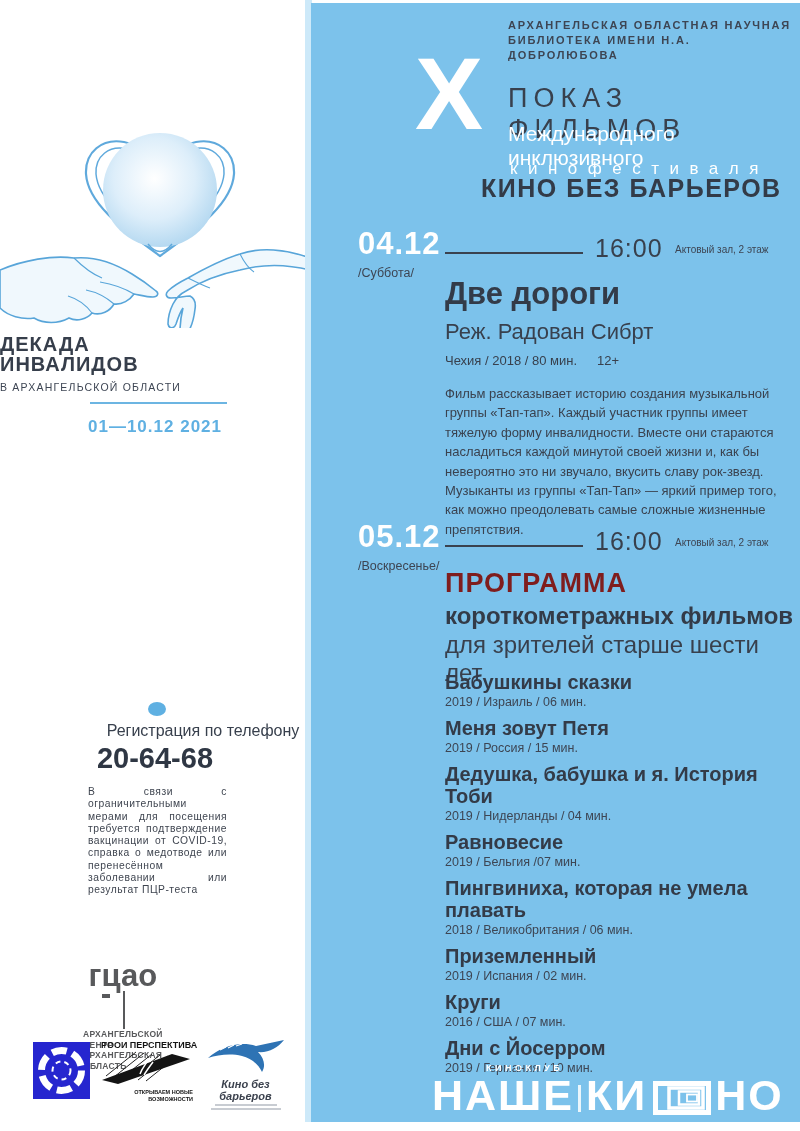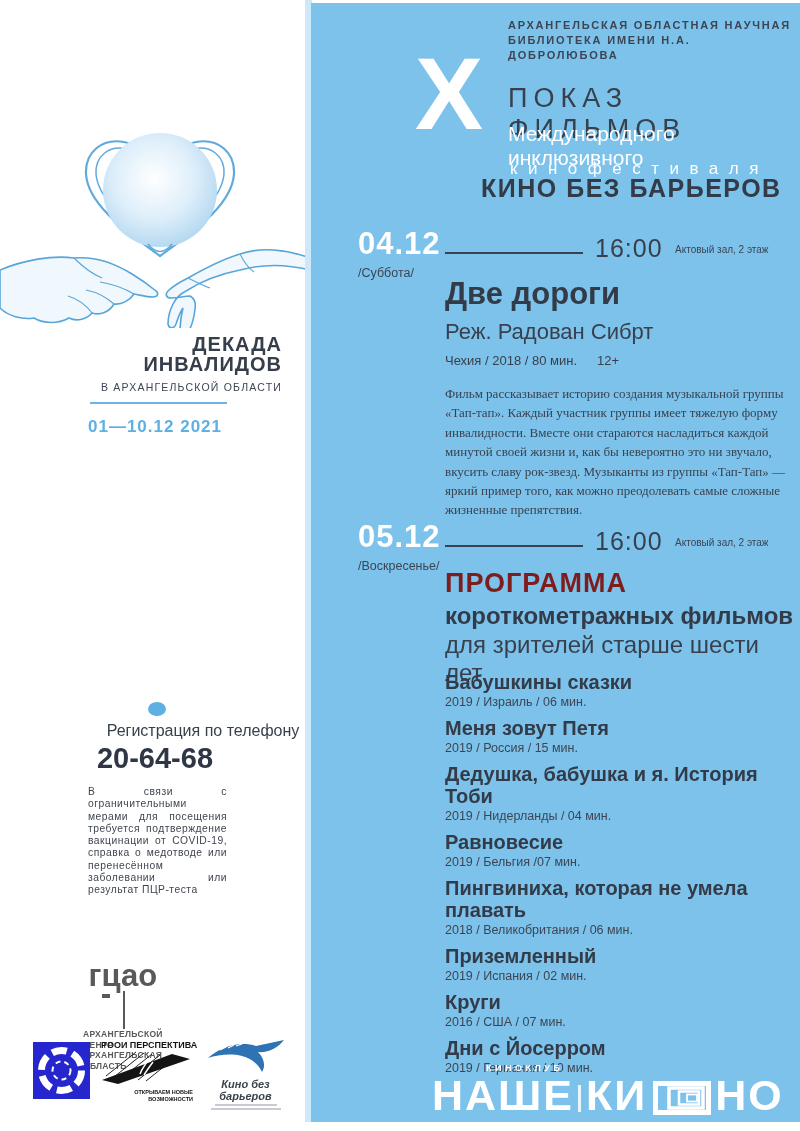--- a/index.html
+++ b/index.html
@@ -43,7 +43,7 @@
   .club-frames{margin:6px 4px 0 6px;}
   
   .illustration{position:absolute;left:0;top:128px;}
-  .decade-block{position:absolute;left:0;top:334px;width:282px;text-align:right;}
+  .decade-block{position:absolute;left:0;top:334px;width:282px;text-align:left;}
   .decade-line{font-size:20px;font-weight:bold;line-height:20px;letter-spacing:1px;color:#363e4b;}
   .decade-region{margin-top:7px;font-size:10.5px;letter-spacing:1.2px;color:#3d4553;}
   .decade-rule{position:absolute;left:90px;top:402px;width:137px;height:2px;background:#6cb5e2;}

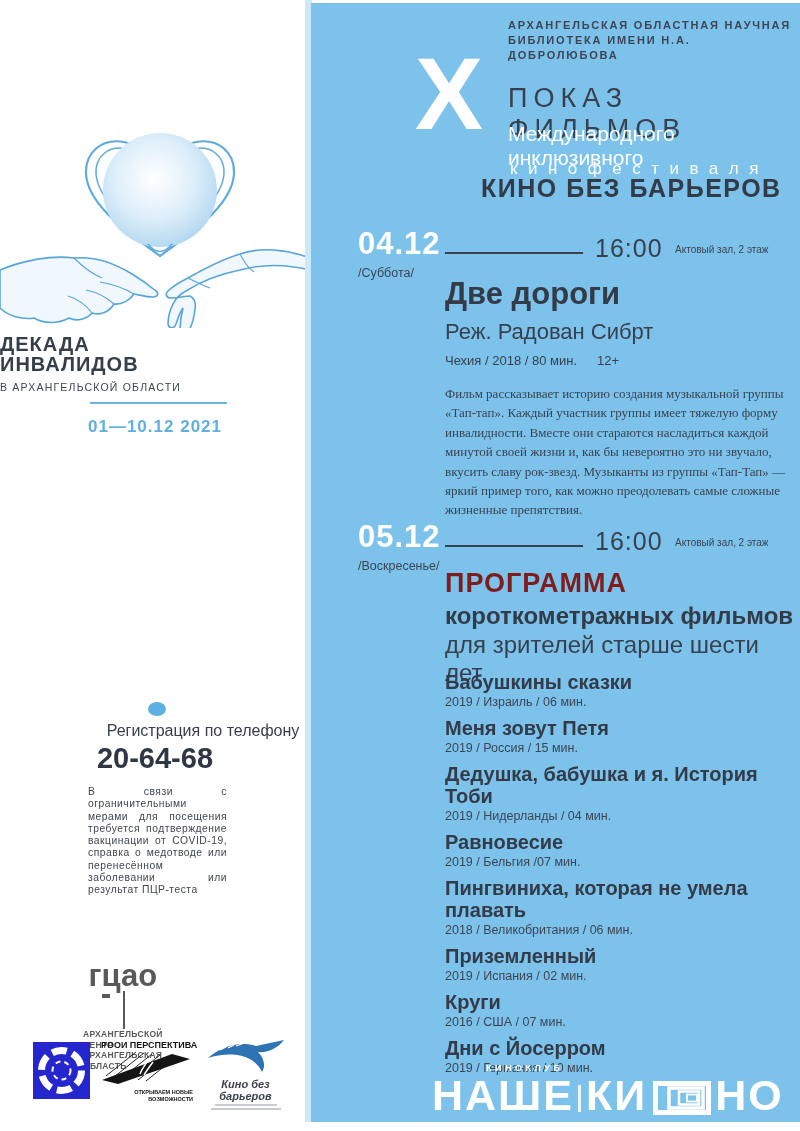--- a/index.html
+++ b/index.html
@@ -28,7 +28,7 @@
   .film-dir{position:absolute;left:134px;top:316px;font-size:22px;color:#38404d;}
   .film-meta{position:absolute;left:134px;top:350px;font-size:13px;color:#38404d;}
   .film-meta .age{margin-left:20px;}
-  .film-desc{position:absolute;left:134px;top:381px;width:346px;font-size:13px;line-height:19.4px;color:#3a424f;font-family:Liberation Serif, serif;}
+  .film-desc{position:absolute;left:134px;top:381px;width:346px;font-size:13px;line-height:19.4px;color:#3a424f;}
   .prog-title{position:absolute;left:134px;top:565px;font-size:27px;font-weight:bold;color:#7f1d1d;letter-spacing:1px;}
   .prog-sub{position:absolute;left:134px;top:599px;font-size:24px;font-weight:bold;color:#333b48;}
   .prog-aud{position:absolute;left:134px;top:628px;font-size:24px;color:#38404d;}

